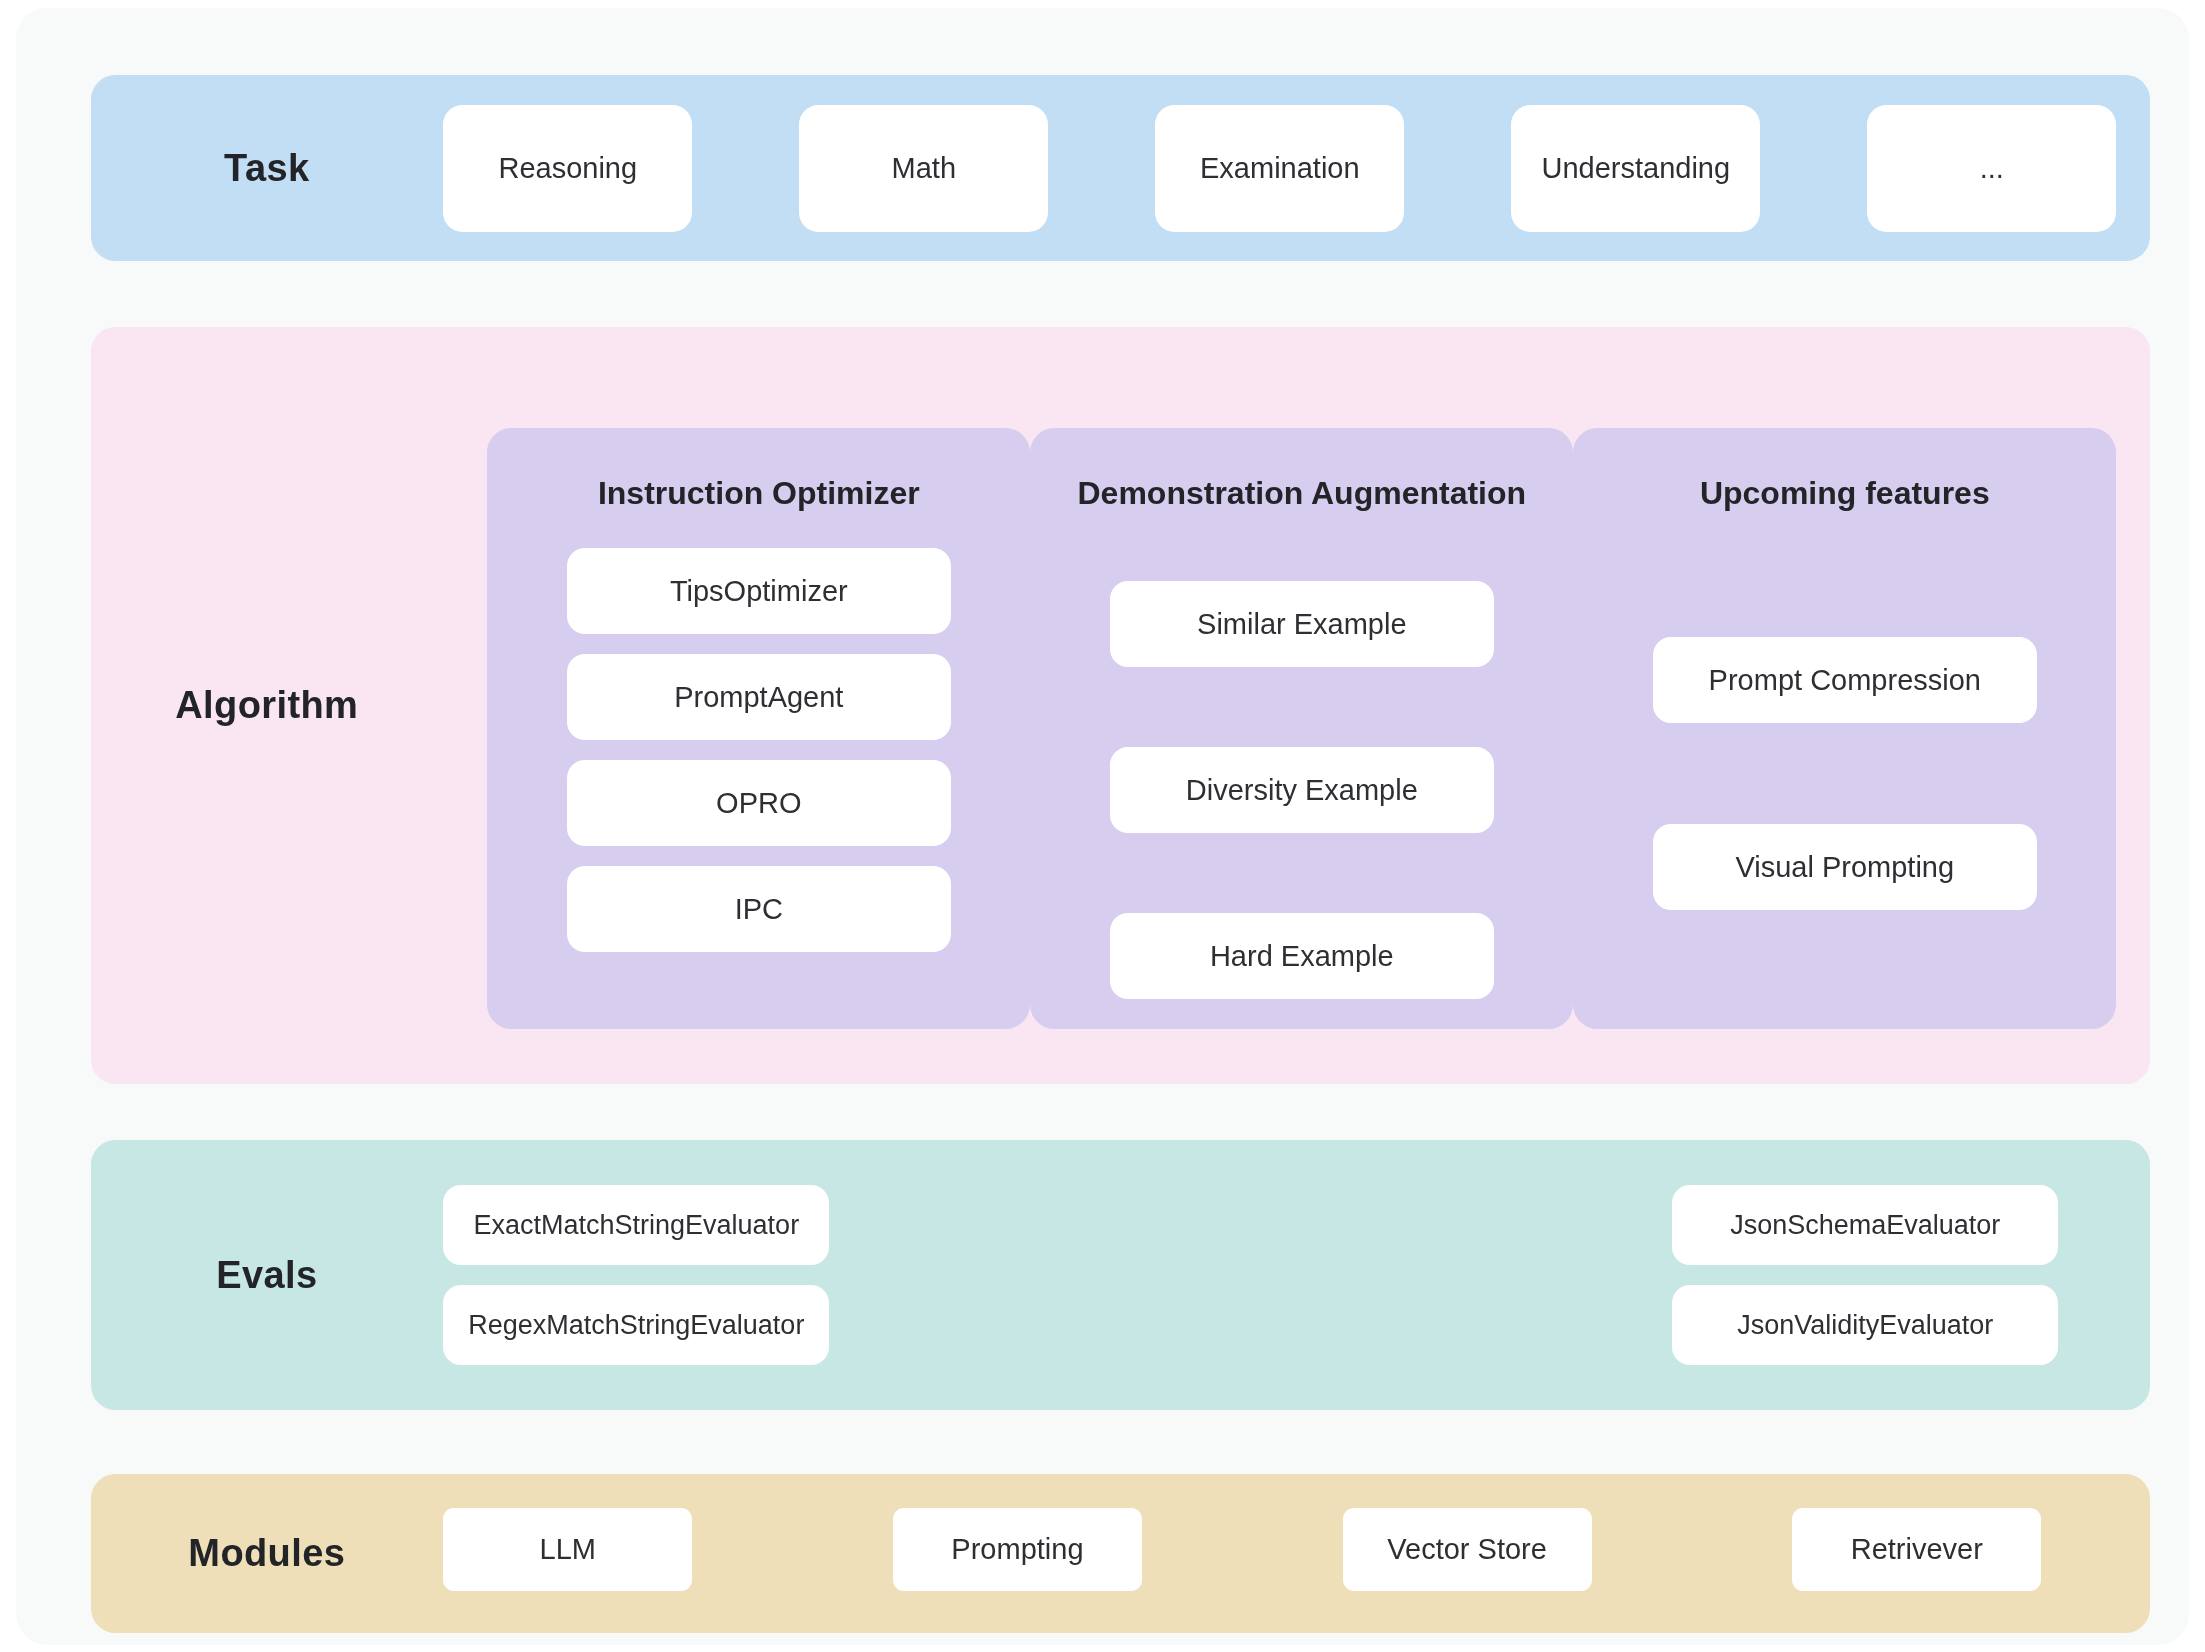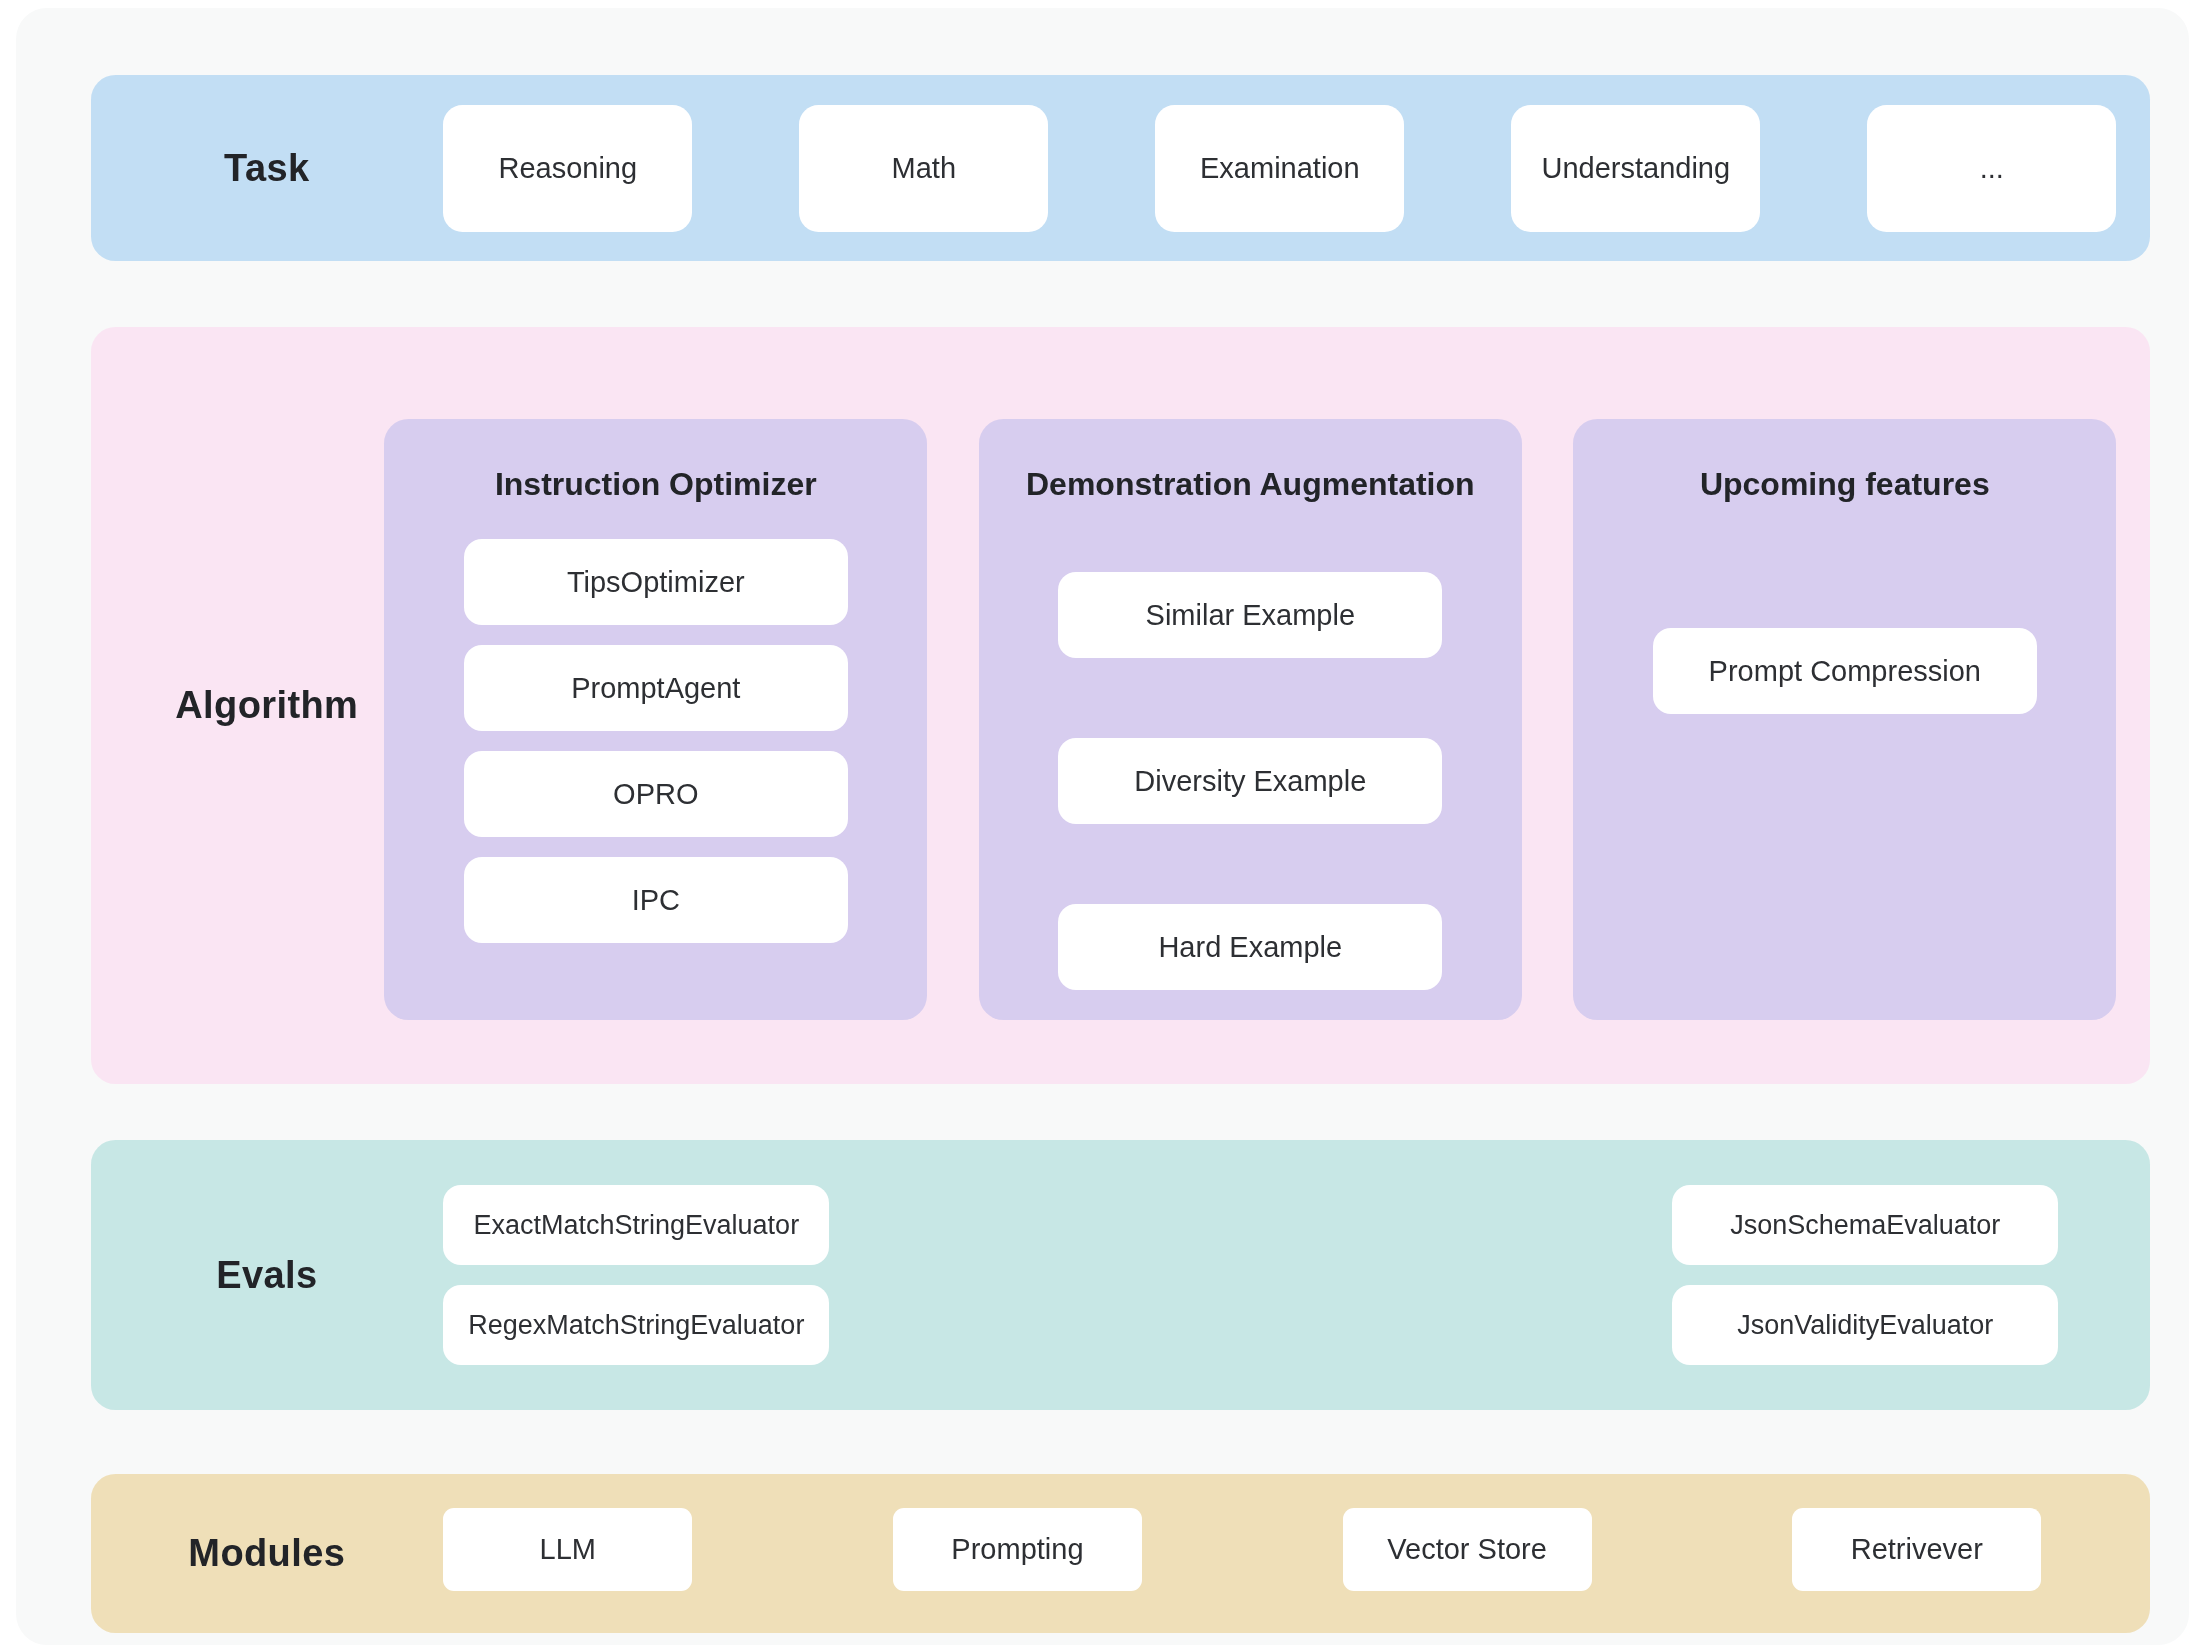--- a/index.html
+++ b/index.html
@@ -29,8 +29,8 @@
   .task-chip { width:249px; height:127px; border-radius:19.6px; }
 
   
-  .cards-row { position:absolute; left:271px; right:34px; top:92px; height:601px;
-    display:flex; justify-content:space-between;padding-left:22px; }
+  .cards-row { position:absolute; left:271px; right:34px; top:101px; height:601px;
+    display:flex; justify-content:flex-end;padding-left:22px; }
   .algo-card { width:543px; height:601px; border-radius:24.5px;
     background:var(--algorithm_card,#d7cdef); }
   .card-title { margin-top:47px; text-align:center; font-size:32px; font-weight:700;

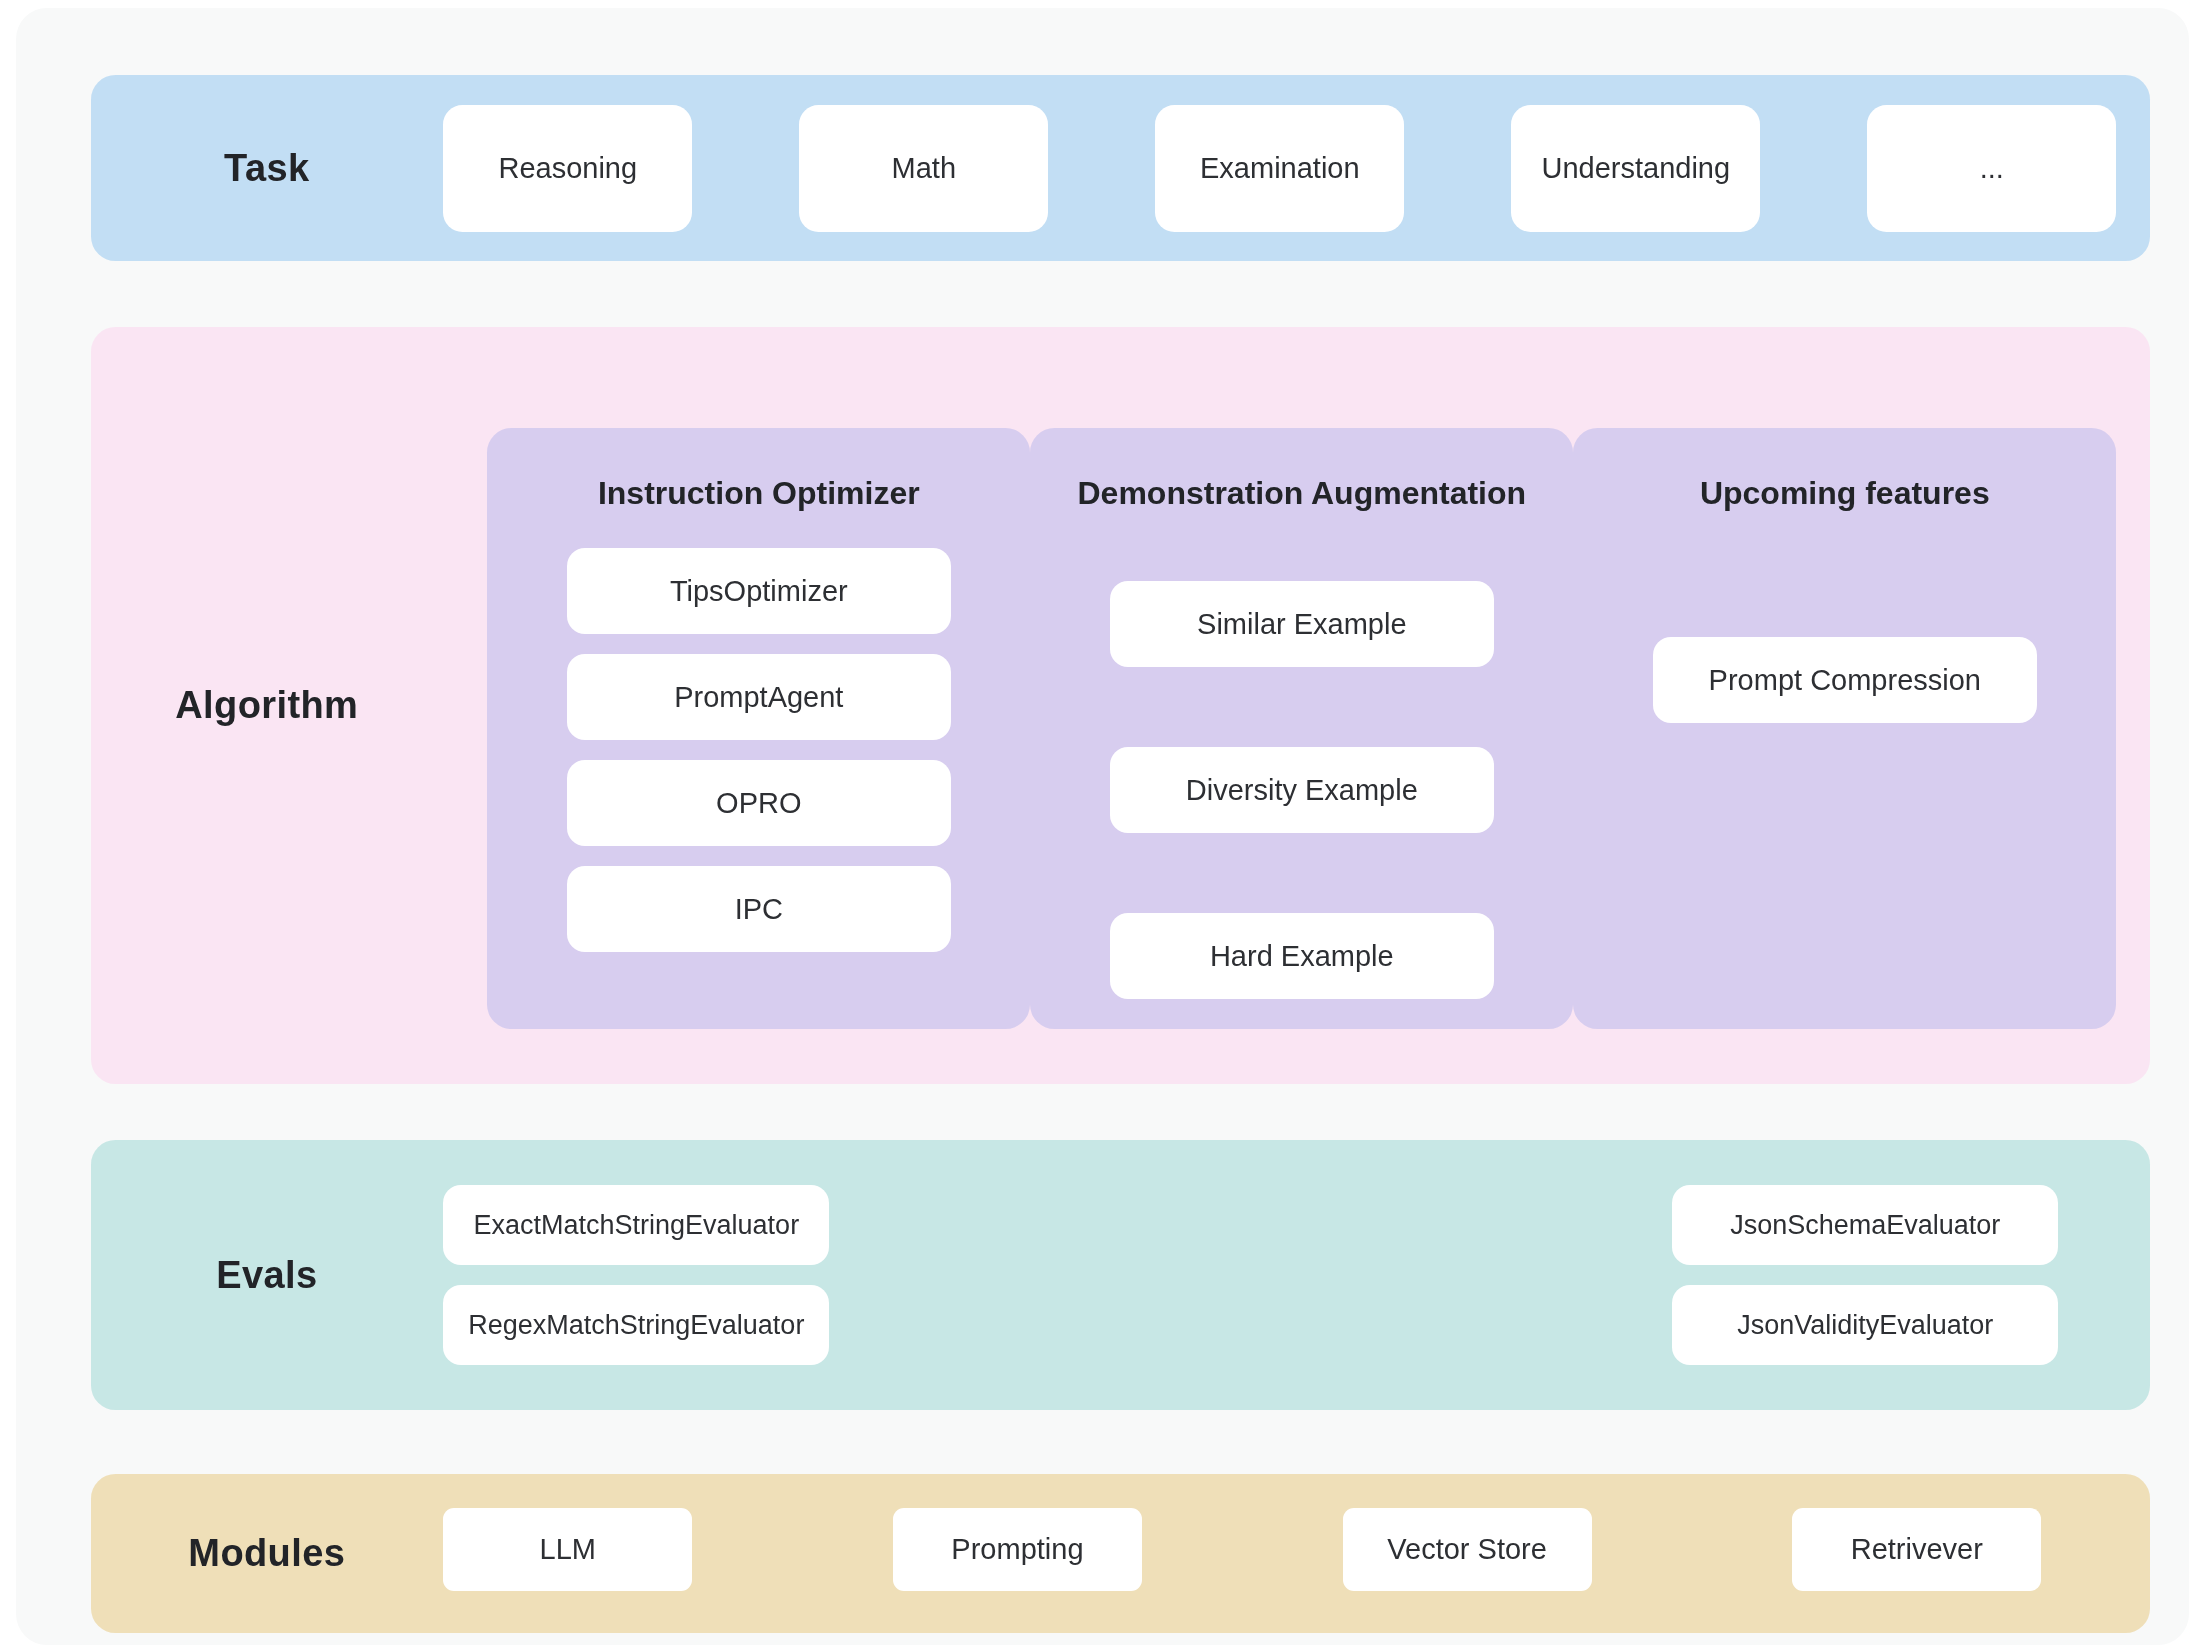--- a/index.html
+++ b/index.html
@@ -97,6 +97,7 @@
         <div class="card-title">Upcoming features</div>
         <div class="card-chips chips-uf">
           <div class="chip algo-chip">Prompt Compression</div>
+          <div class="chip algo-chip">Visual Prompting</div>
         </div>
       </div>
 

